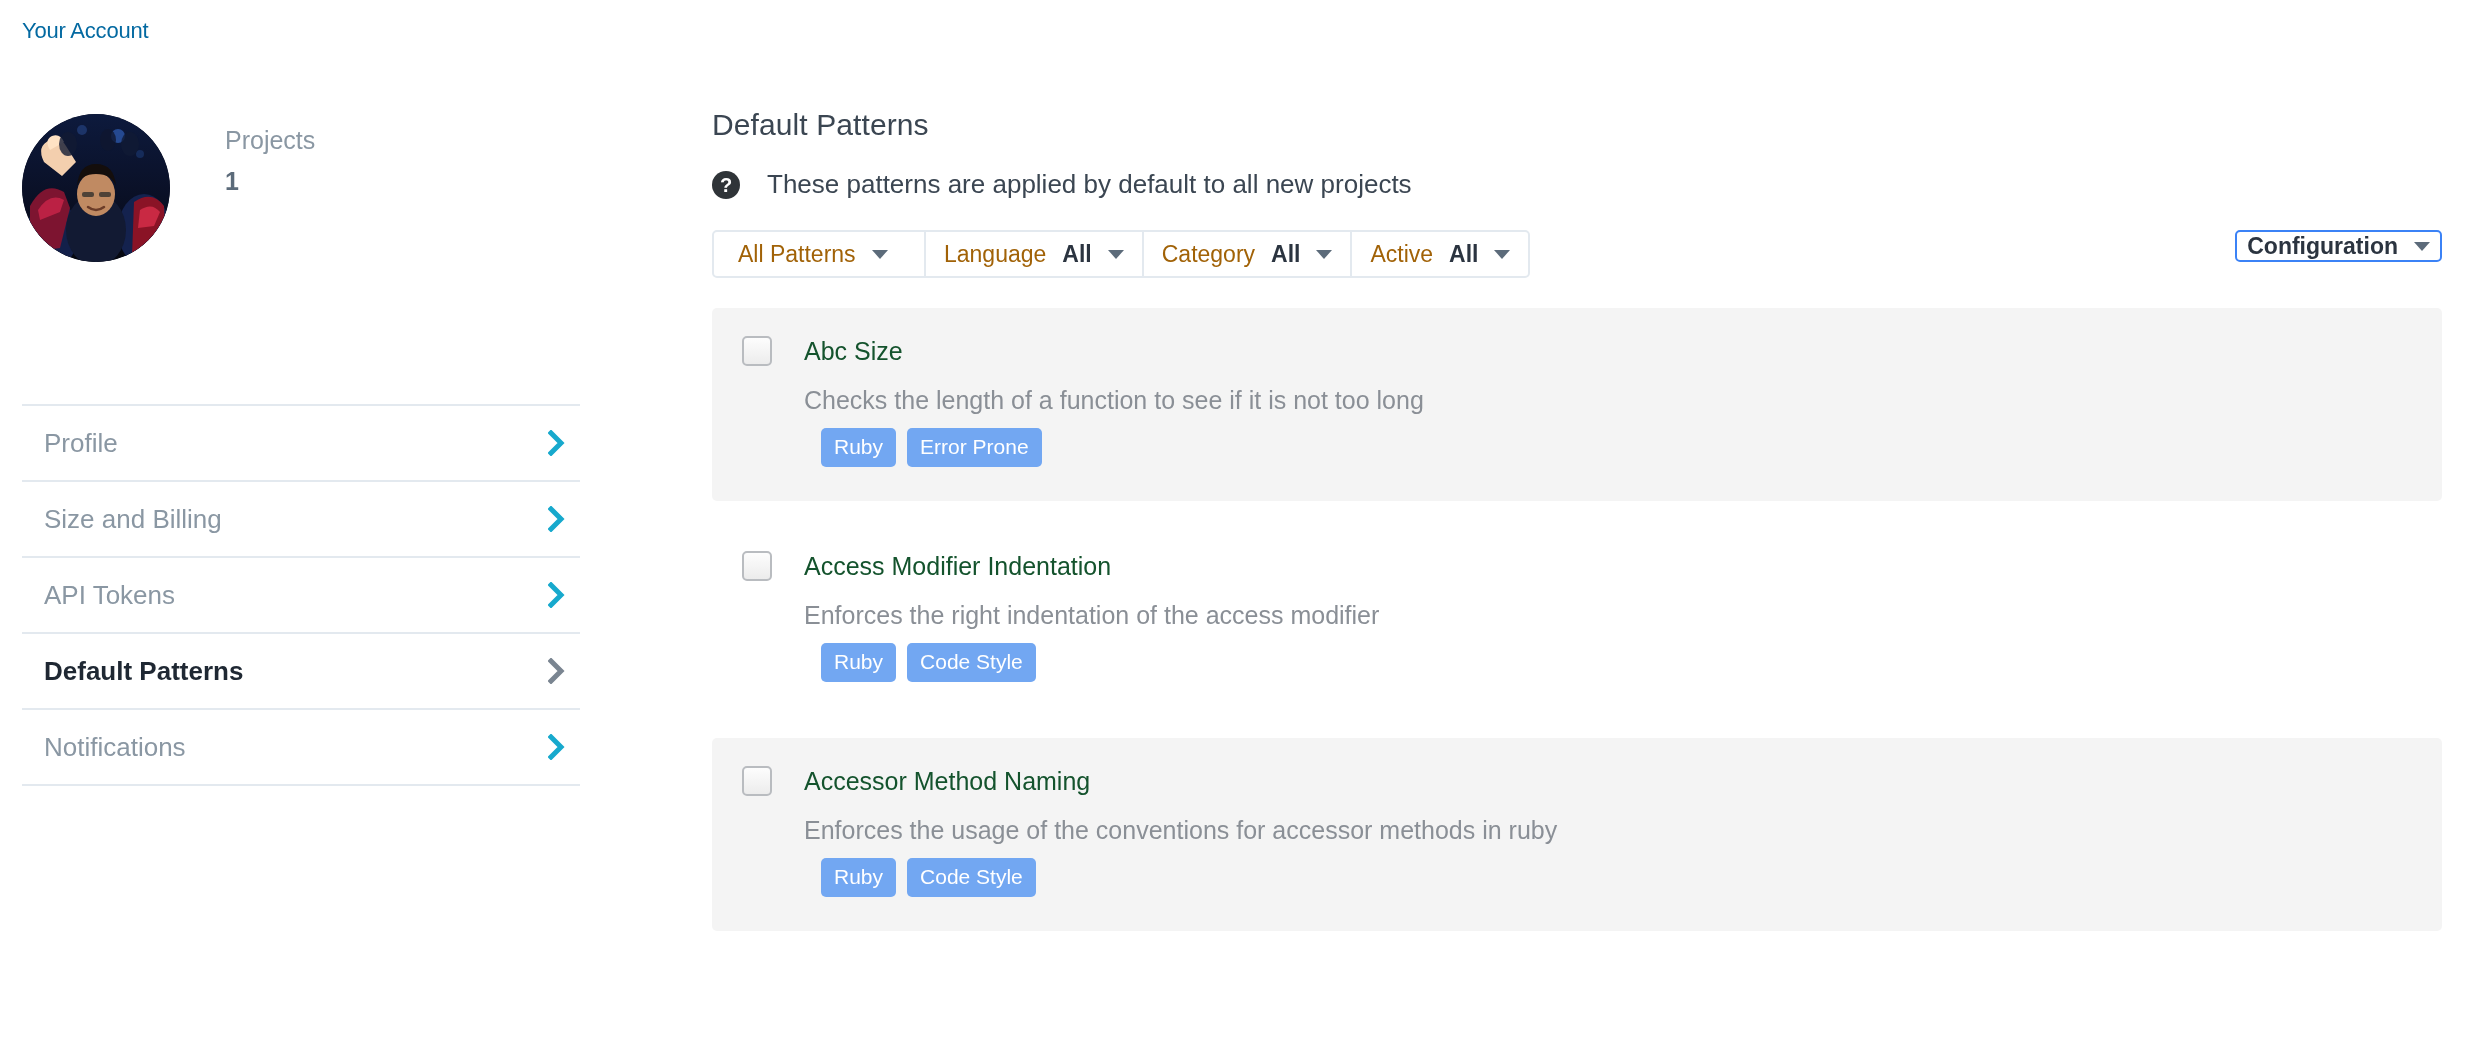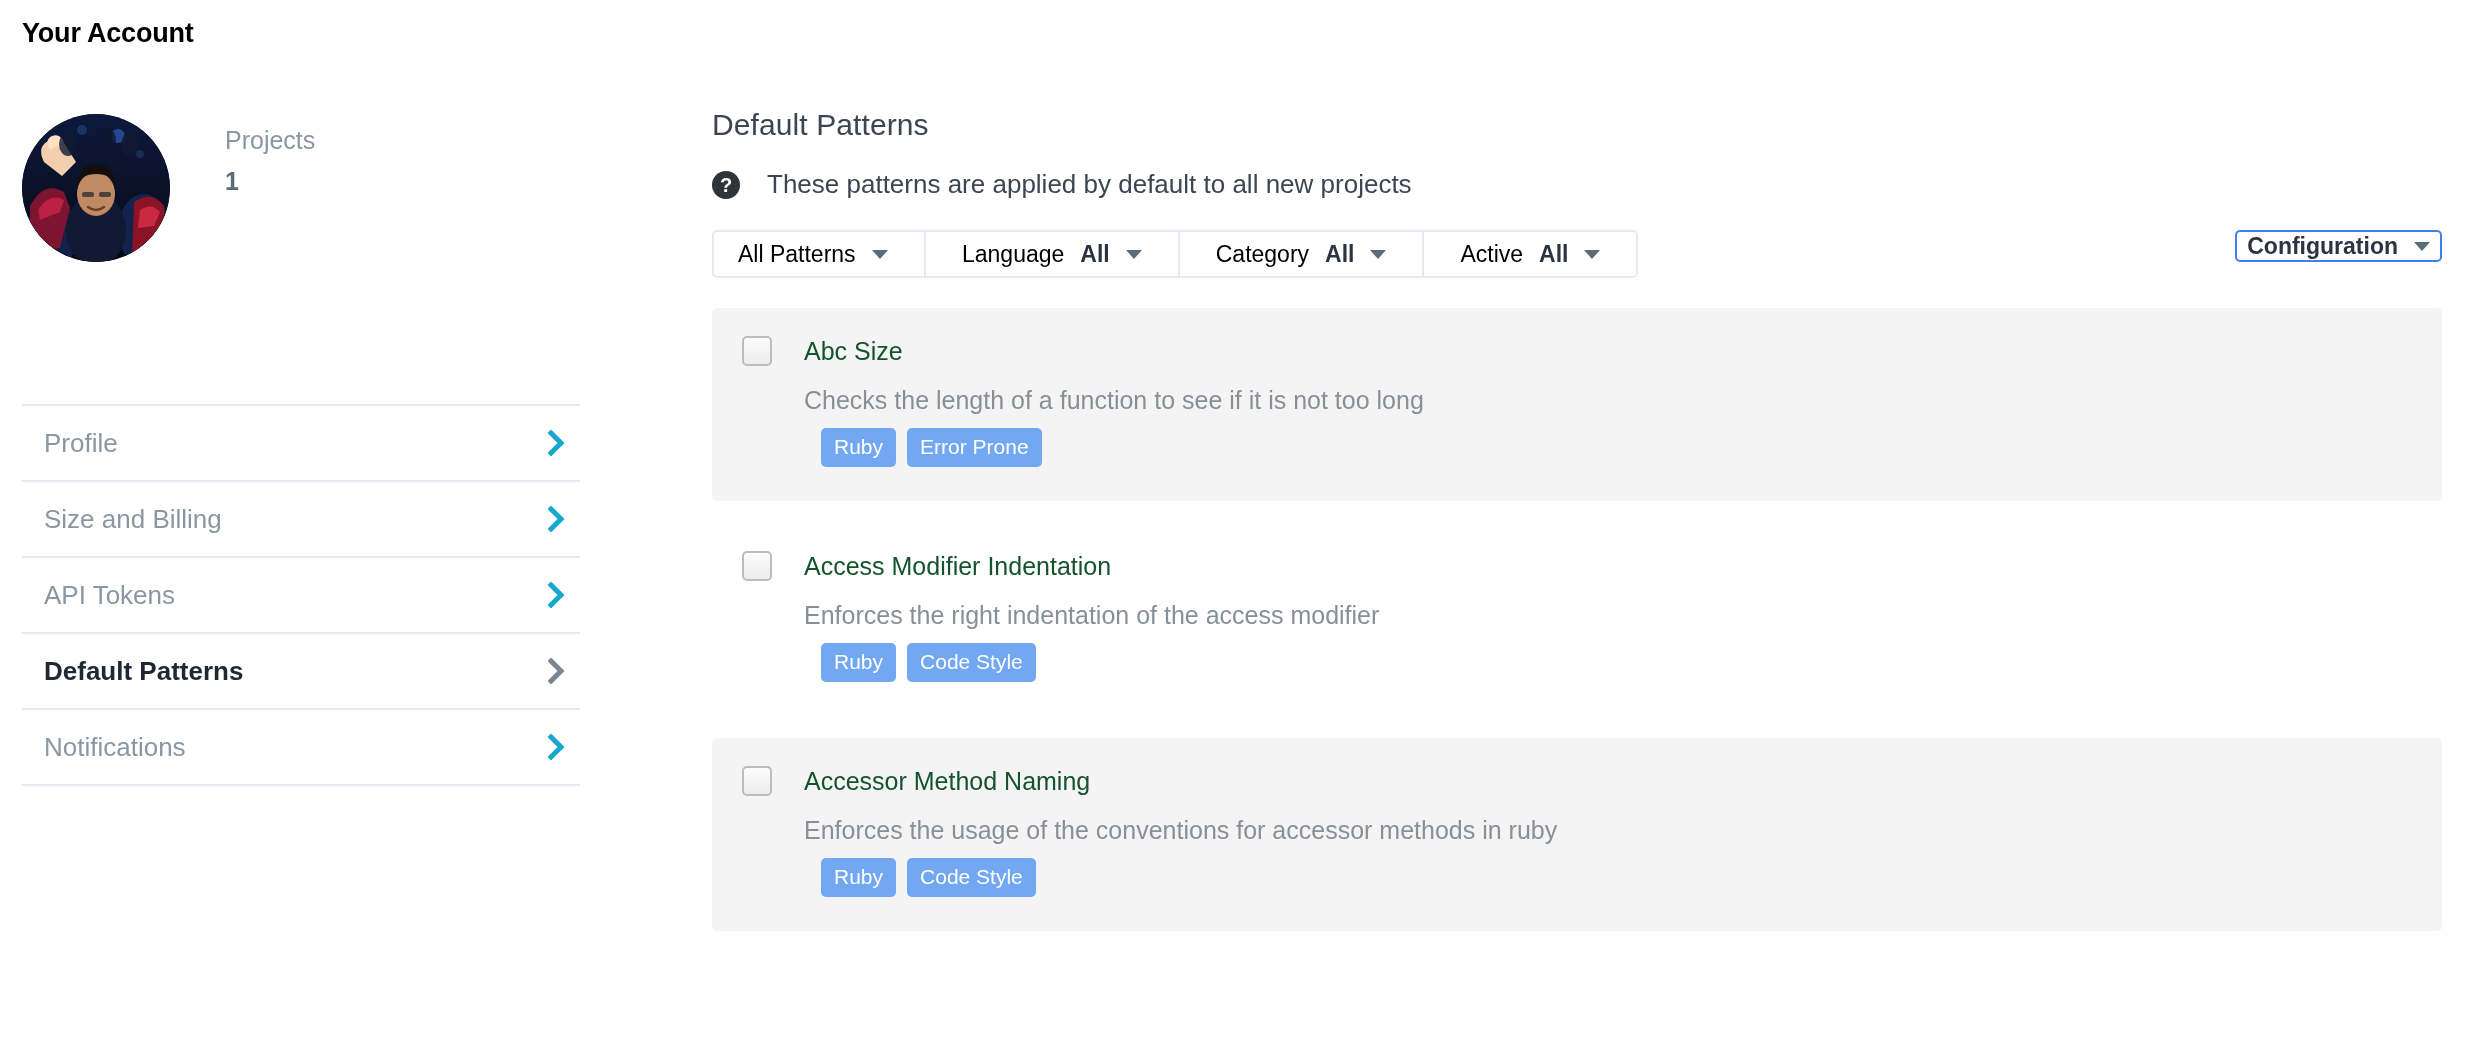--- a/index.html
+++ b/index.html
@@ -21,9 +21,9 @@
     position: absolute;
     left: 22px;
     top: 18px;
-    font-size: 27px;
-    font-weight: bold;
-    color: #000000;
+    font-size: 22px;
+    font-weight: normal;
+    color: #0369a1;
     letter-spacing: -0.2px;
   }
 

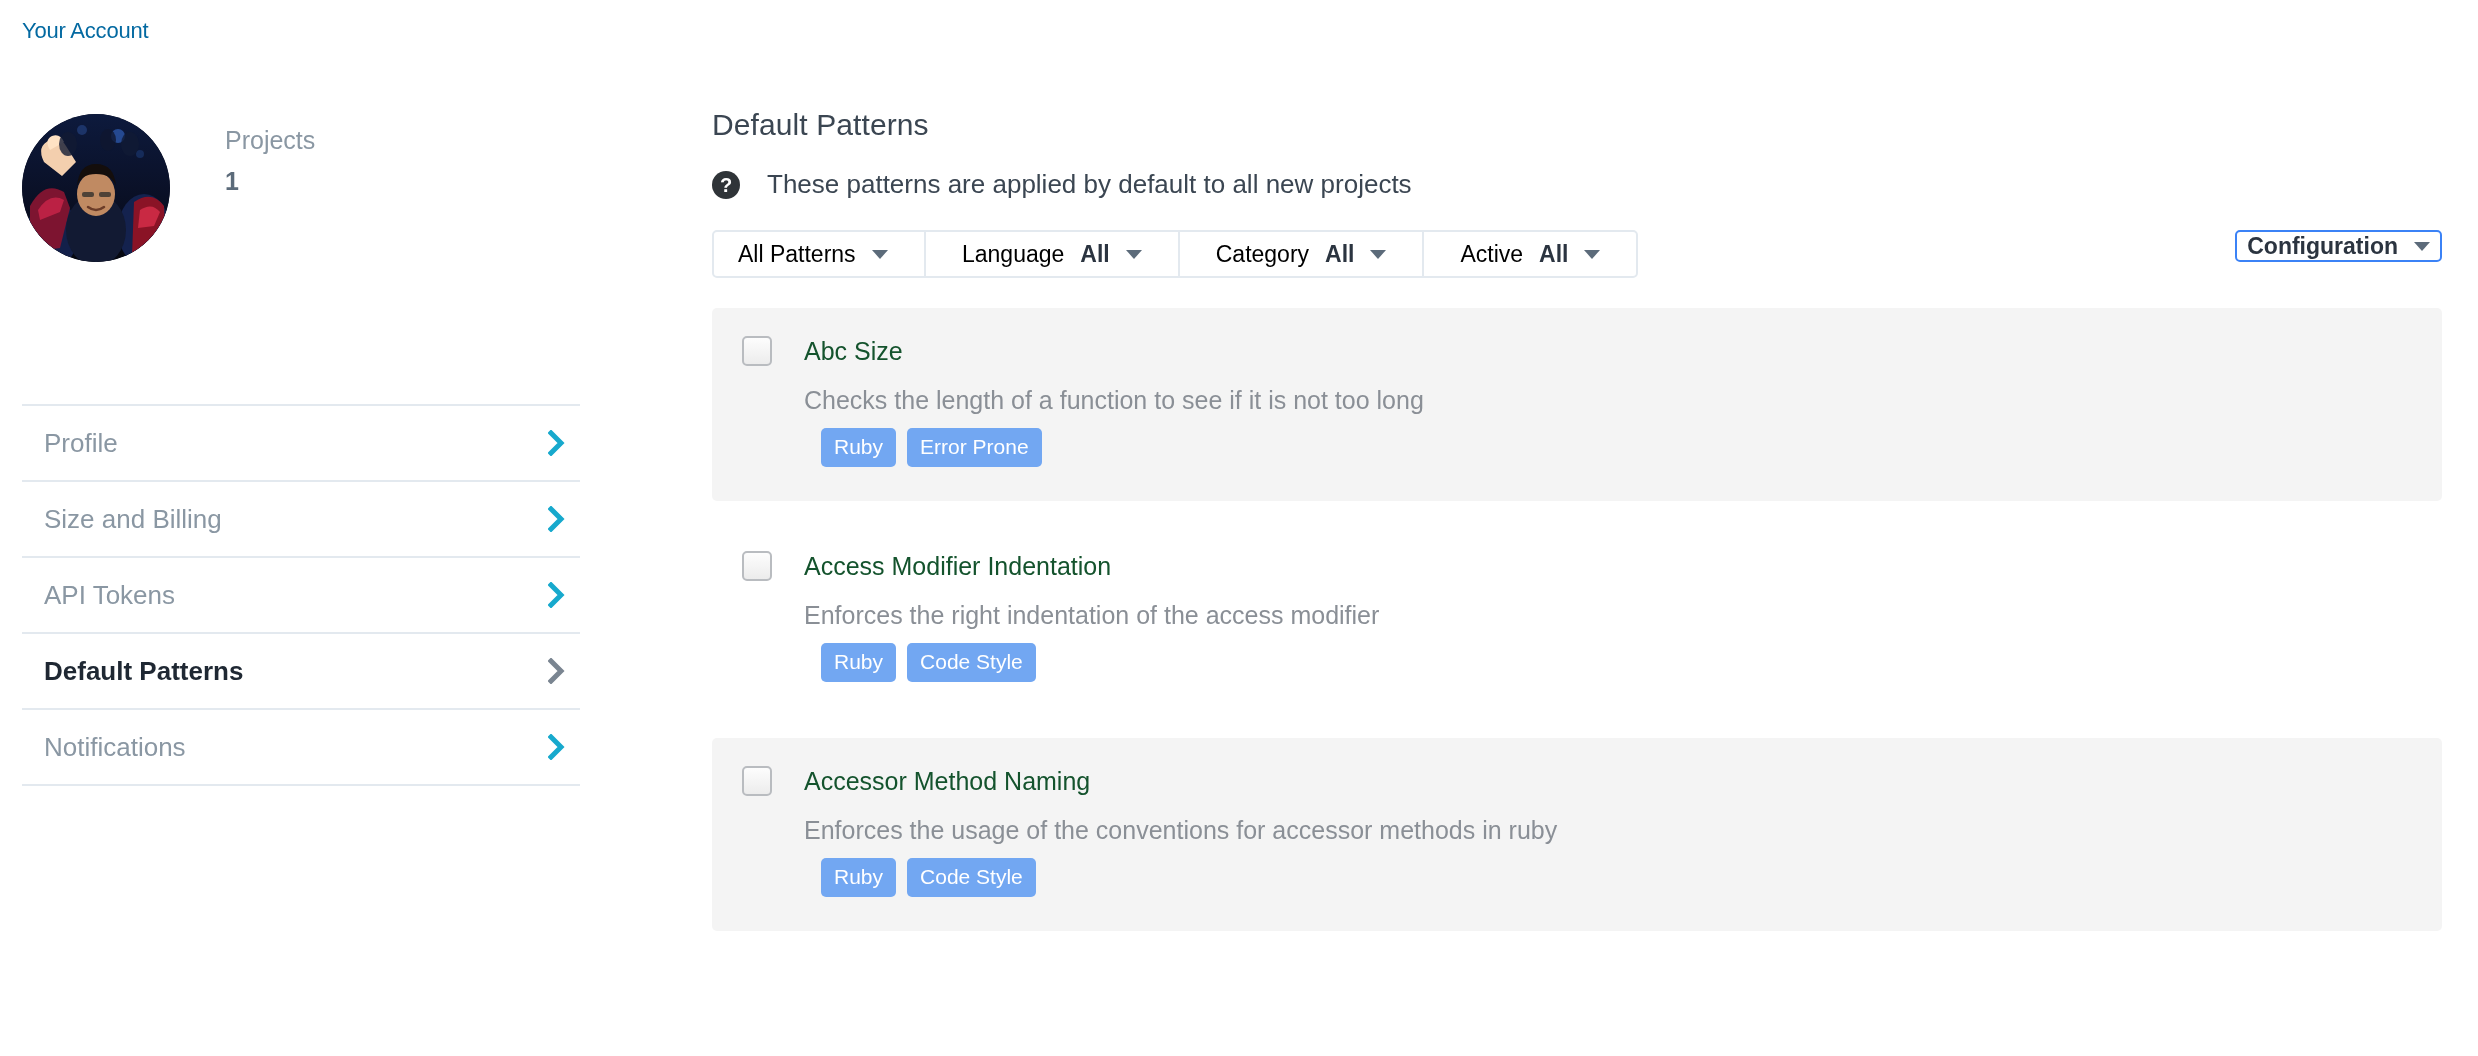--- a/index.html
+++ b/index.html
@@ -169,7 +169,7 @@
   .filter-cell.wide { padding: 0 24px; min-width: 162px; }
   .filter-label {
     font-size: 23px;
-    color: #000000;
+    color: #a16207;
   }
   .filter-value {
     font-size: 23px;

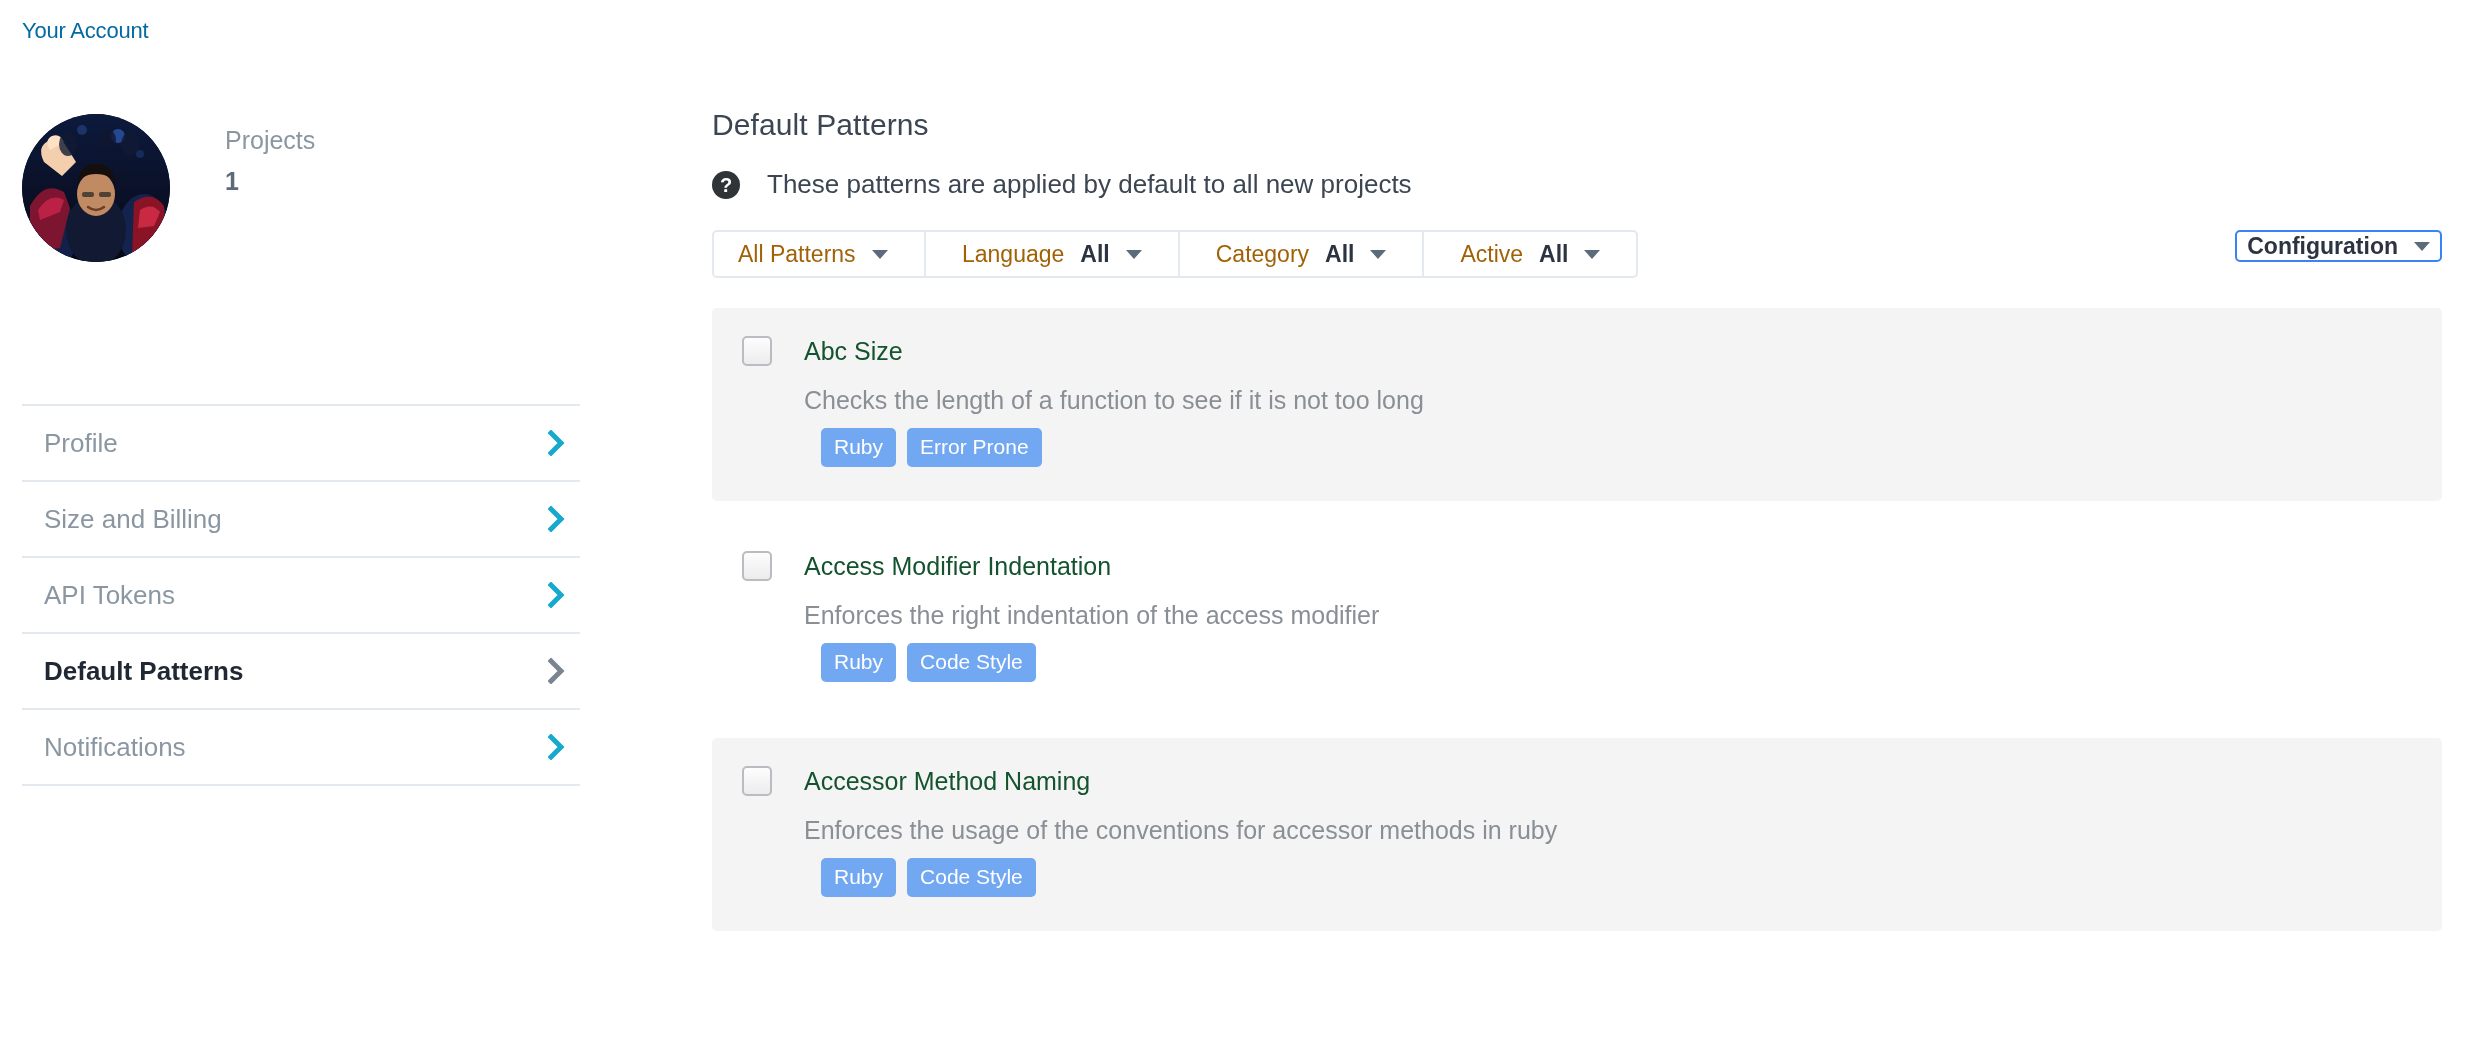--- a/index.html
+++ b/index.html
@@ -160,7 +160,7 @@
   .filter-cell {
     display: flex;
     align-items: center;
-    padding: 0 36px;
+    padding: 0 18px;
     border-right: 2px solid #e3e9ef;
     cursor: pointer;
     white-space: nowrap;

